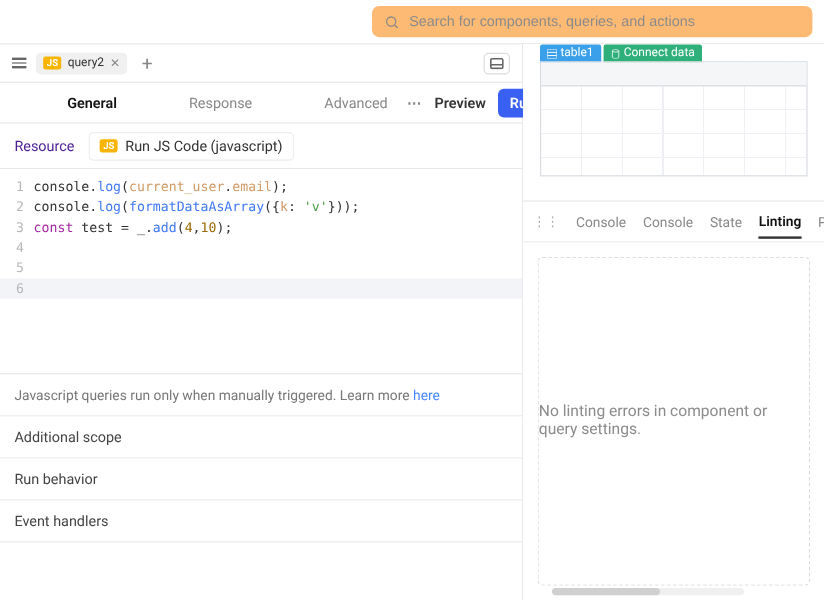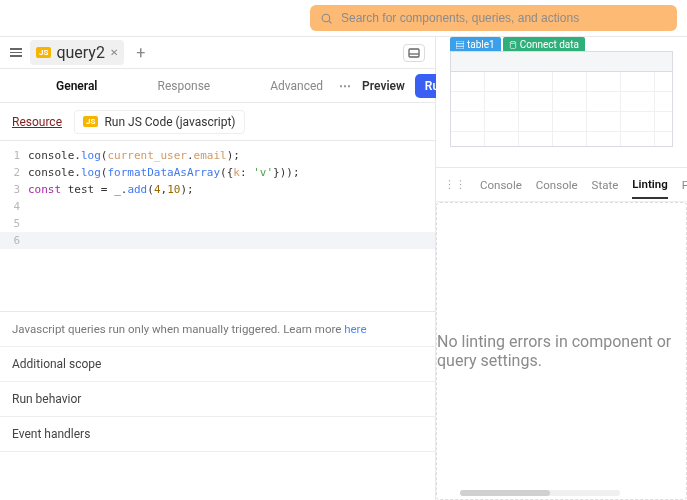--- a/index.html
+++ b/index.html
@@ -20,7 +20,7 @@
 .query-tab { display:flex; align-items:center; gap:5px; padding:3px 6px; border-radius:4px; }
 .query-tab.active { background:#f0f0f1; }
 .js-badge { background:#f7b500; color:#fff; font-size:8px; font-weight:700; border-radius:2px; padding:1px 3px; }
-.tab-label { font-size:16px; color:#333; }
+.tab-label { font-size:10px; color:#333; }
 .tab-close { color:#888; font-size:10px; cursor:pointer; }
 .add-tab { color:#888; font-size:16px; cursor:pointer; padding:0 4px; }
 .collapse-btn { margin-left:auto; width:22px; height:18px; border:1px solid #dcdcdc; border-radius:4px; display:flex; align-items:center; justify-content:center; cursor:pointer; color:#666; }

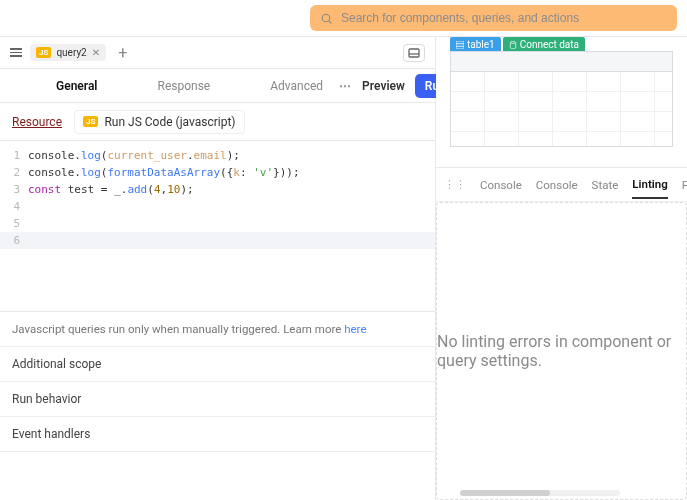--- a/index.html
+++ b/index.html
@@ -33,7 +33,7 @@
 .run-btn { background:#3a5ff3; color:#fff; font-size:12px; font-weight:600; padding:5px 10px; border-radius:5px; cursor:pointer; display:flex; align-items:center; gap:5px; }
 .run-btn .kbd { font-size:10px; opacity:.85; }
 .resource-row { height:38px; display:flex; align-items:center; padding:0 12px; border-bottom:1px solid #e8e8e8; gap:12px; }
-.resource-label { color:#7f1d1d; font-size:12px;text-decoration:underline; }
+.resource-label { color:#4c1d95; font-size:12px; }
 .resource-chip { display:flex; align-items:center; gap:6px; border:1px solid #eee; border-radius:4px; padding:4px 8px; font-size:12px; color:#333; }
 .resource-chip .js-badge { background:#f7b500; }
 .code-area { padding:6px 0; background:#fff; }

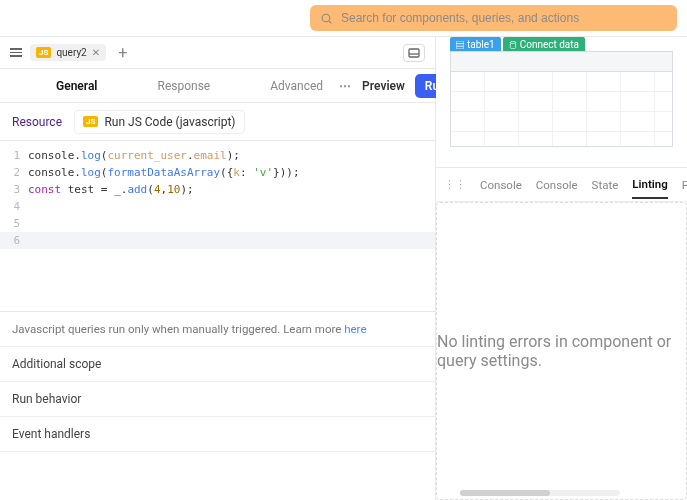--- a/index.html
+++ b/index.html
@@ -64,7 +64,7 @@
 .dev-tabs { height:34px; display:flex; align-items:center; padding:0 8px; border-bottom:1px solid #eee; gap:14px; overflow:hidden; }
 .dev-tab { font-size:11.5px; color:#888; cursor:pointer; white-space:nowrap; }
 .dev-tab.active { color:#111; font-weight:600; border-bottom:2px solid #333; padding-bottom:6px; margin-bottom:-7px; }
-.dev-body { flex:1; border:1px dashed #dcdcdc; border-radius:4px; display:flex; align-items:center; justify-content:center; color:#8b8b8b; font-size:16px; }
+.dev-body { flex:1; margin:12px; border:1px dashed #dcdcdc; border-radius:4px; display:flex; align-items:center; justify-content:center; color:#8b8b8b; font-size:13px; }
 .bottom-scrollbar { position:absolute; bottom:2px; left:460px; width:160px; height:8px; }
 .sb-track { height:6px; background:#f0f0f0; border-radius:3px; }
 .sb-thumb { height:6px; width:90px; background:#d0d0d0; border-radius:3px; }

